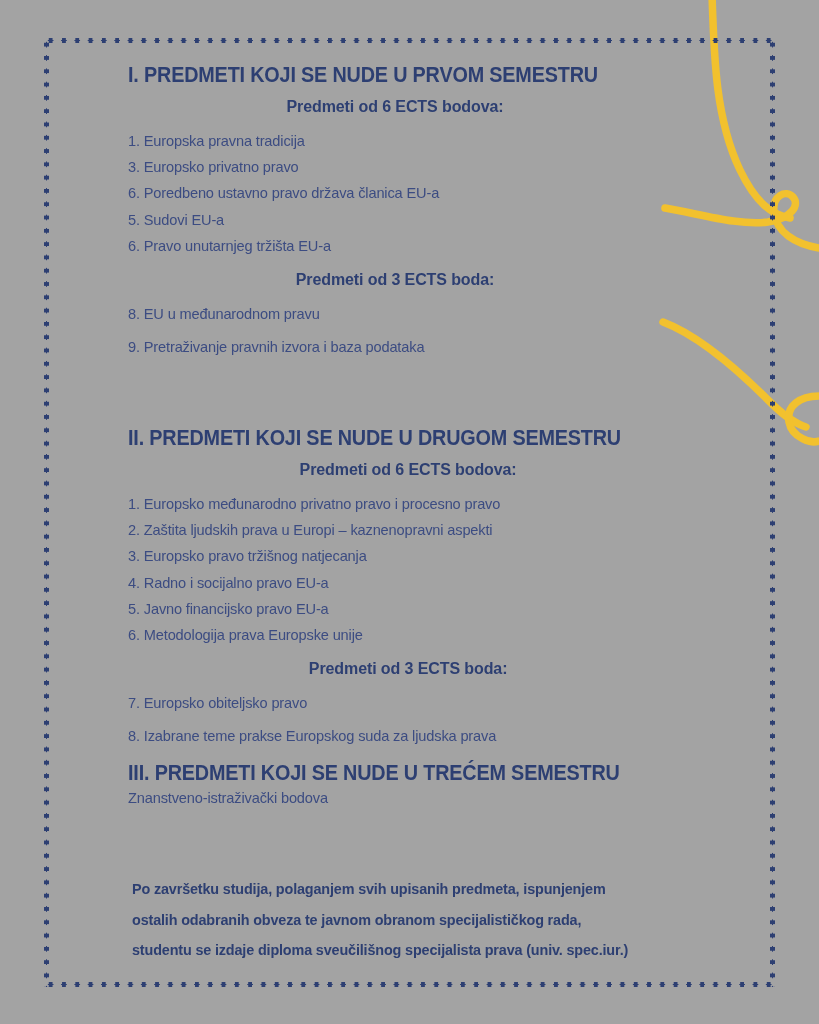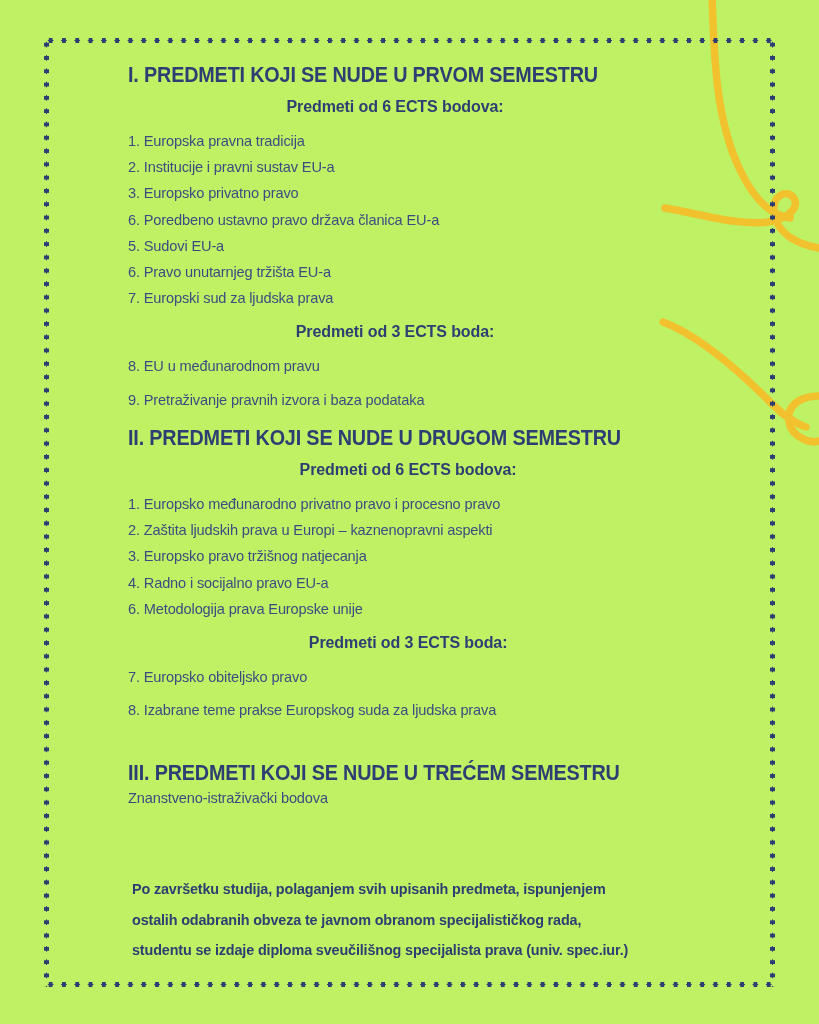--- a/index.html
+++ b/index.html
@@ -19,7 +19,7 @@
     position: relative;
     width: 819px;
     height: 1024px;
-    background: #bef264;
+    background: #a3a3a3;
     overflow: hidden;
   }
 

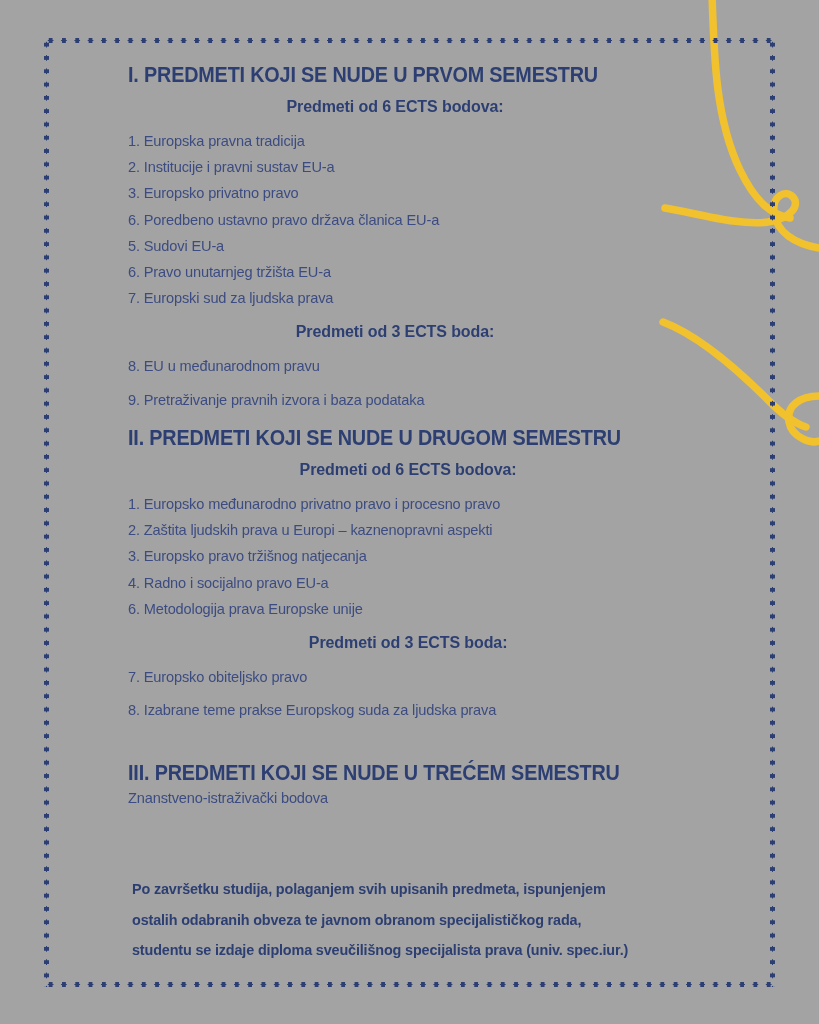--- a/index.html
+++ b/index.html
@@ -174,7 +174,6 @@
 
       <p class="subhead subhead-a">Predmeti od 6 ECTS bodova:</p>
       <p class="item">1. Europska pravna tradicija</p>
-      <p class="item">2. Institucije i pravni sustav EU-a</p>
       <p class="item">3. Europsko privatno pravo</p>
       <p class="item">6. Poredbeno ustavno pravo država članica EU-a</p>
       <p class="item">5. Sudovi EU-a</p>

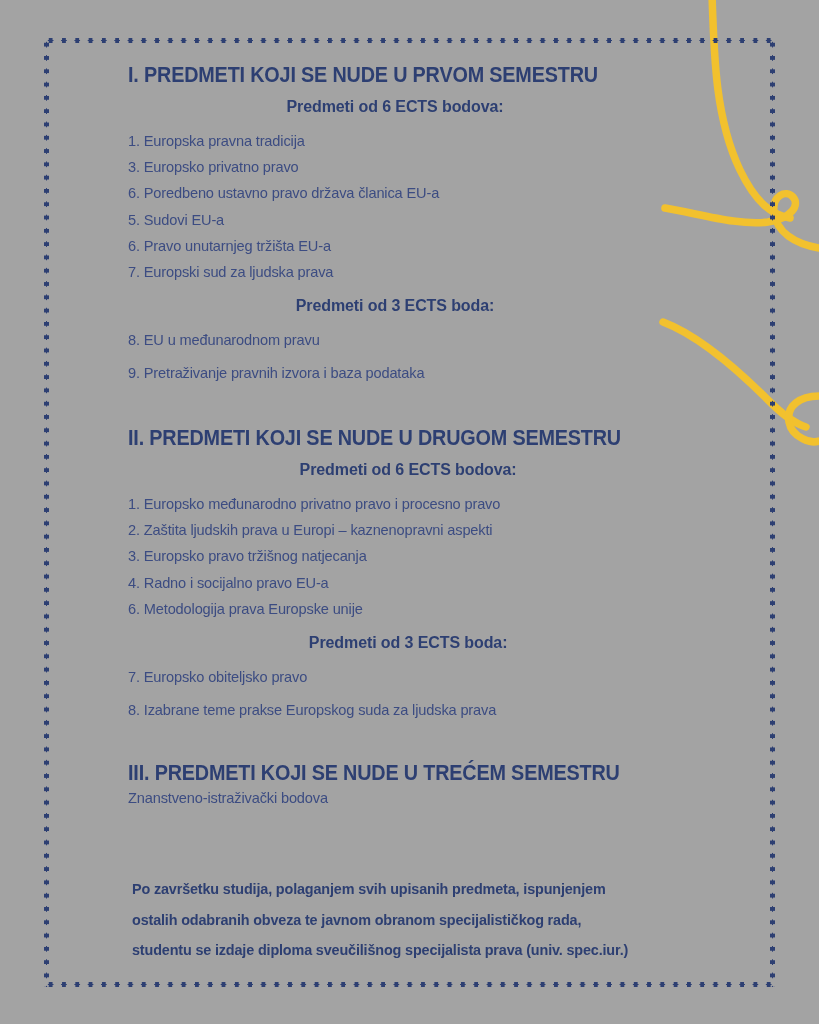--- a/index.html
+++ b/index.html
@@ -178,7 +178,6 @@
       <p class="item">6. Poredbeno ustavno pravo država članica EU-a</p>
       <p class="item">5. Sudovi EU-a</p>
       <p class="item">6. Pravo unutarnjeg tržišta EU-a</p>
-      <p class="item">7. Europski sud za ljudska prava</p>
 
       <p class="subhead">Predmeti od 3 ECTS boda:</p>
       <p class="item">8. EU u međunarodnom pravu</p>

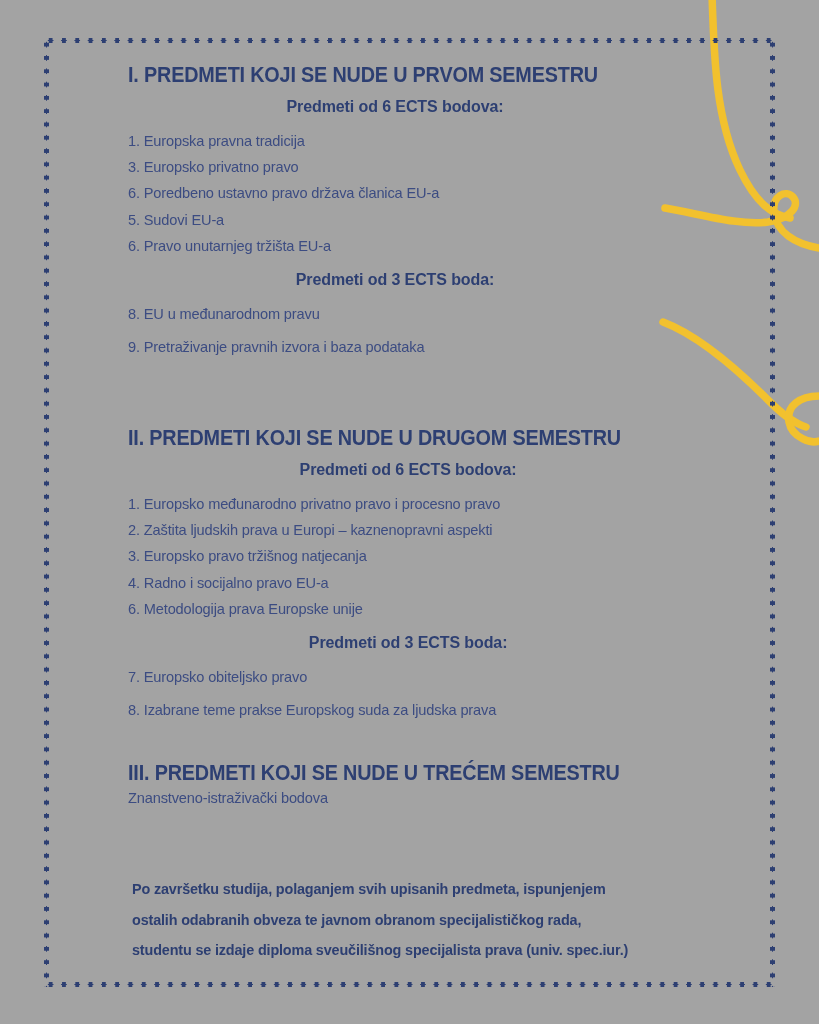--- a/index.html
+++ b/index.html
@@ -192,6 +192,7 @@
       <p class="item">2. Zaštita ljudskih prava u Europi – kaznenopravni aspekti</p>
       <p class="item">3. Europsko pravo tržišnog natjecanja</p>
       <p class="item">4. Radno i socijalno pravo EU-a</p>
+      <p class="item">5. Javno financijsko pravo EU-a</p>
       <p class="item">6. Metodologija prava Europske unije</p>
 
       <p class="subhead">Predmeti od 3 ECTS boda:</p>

